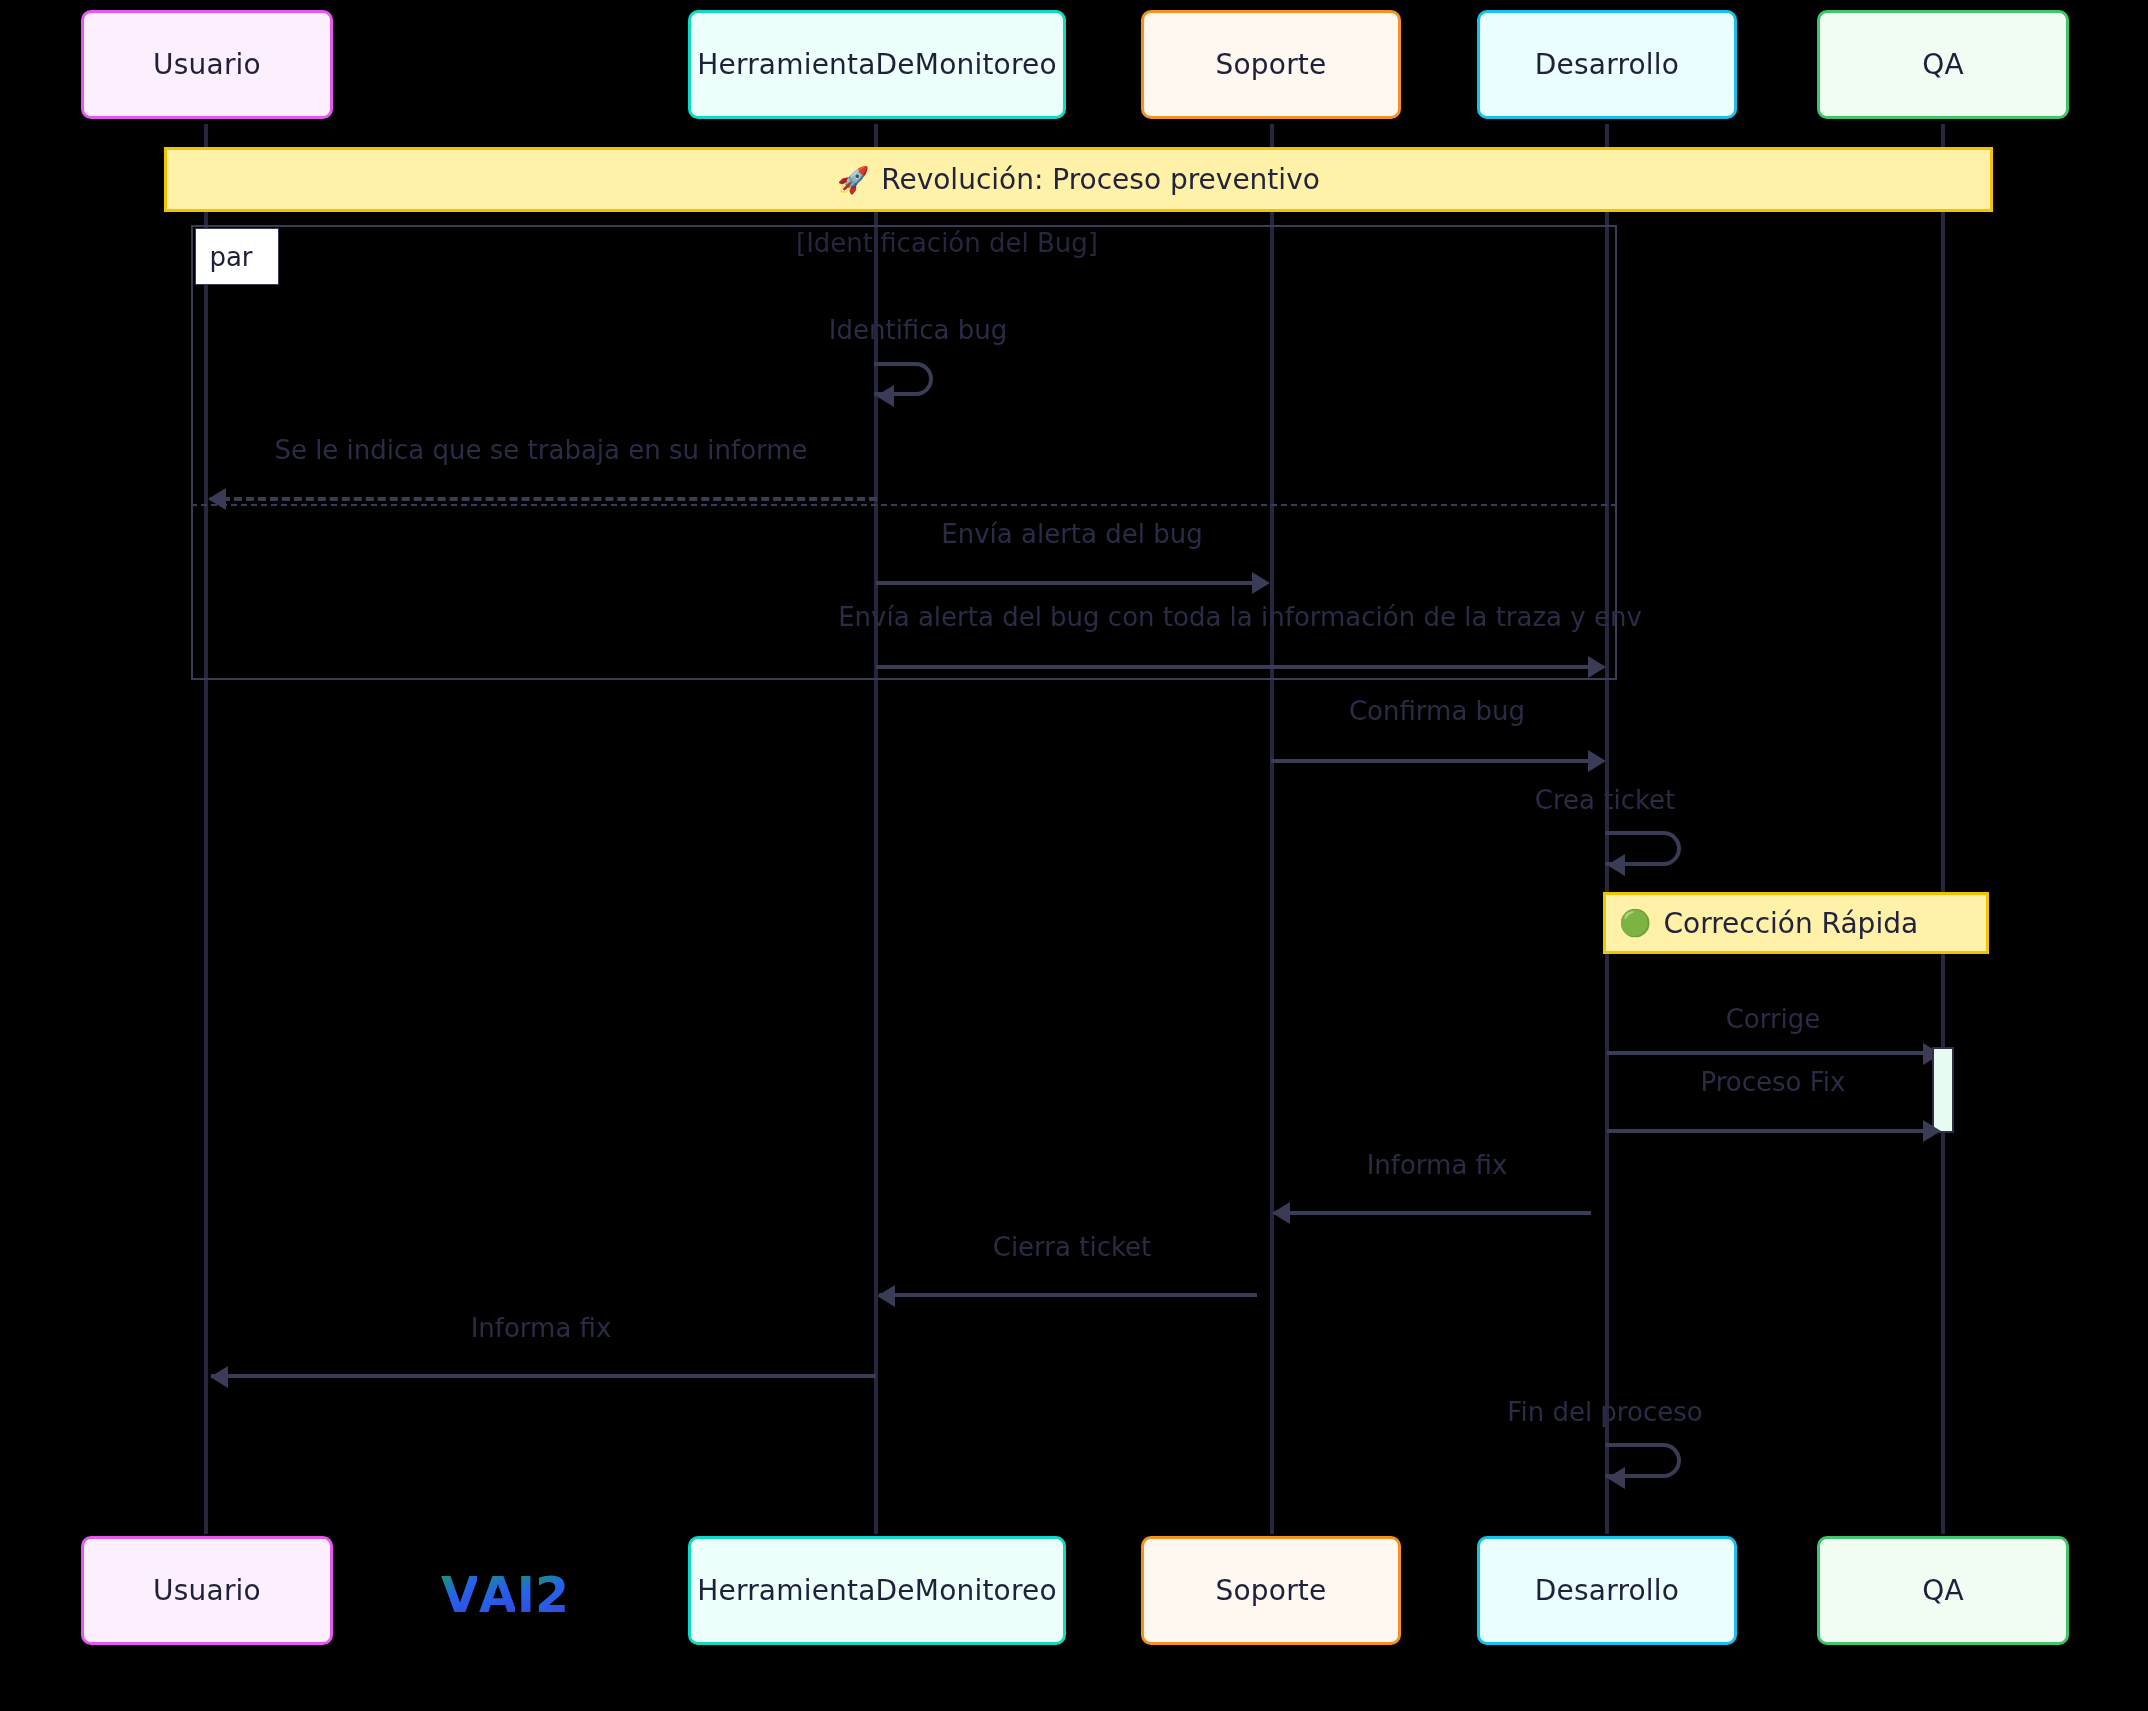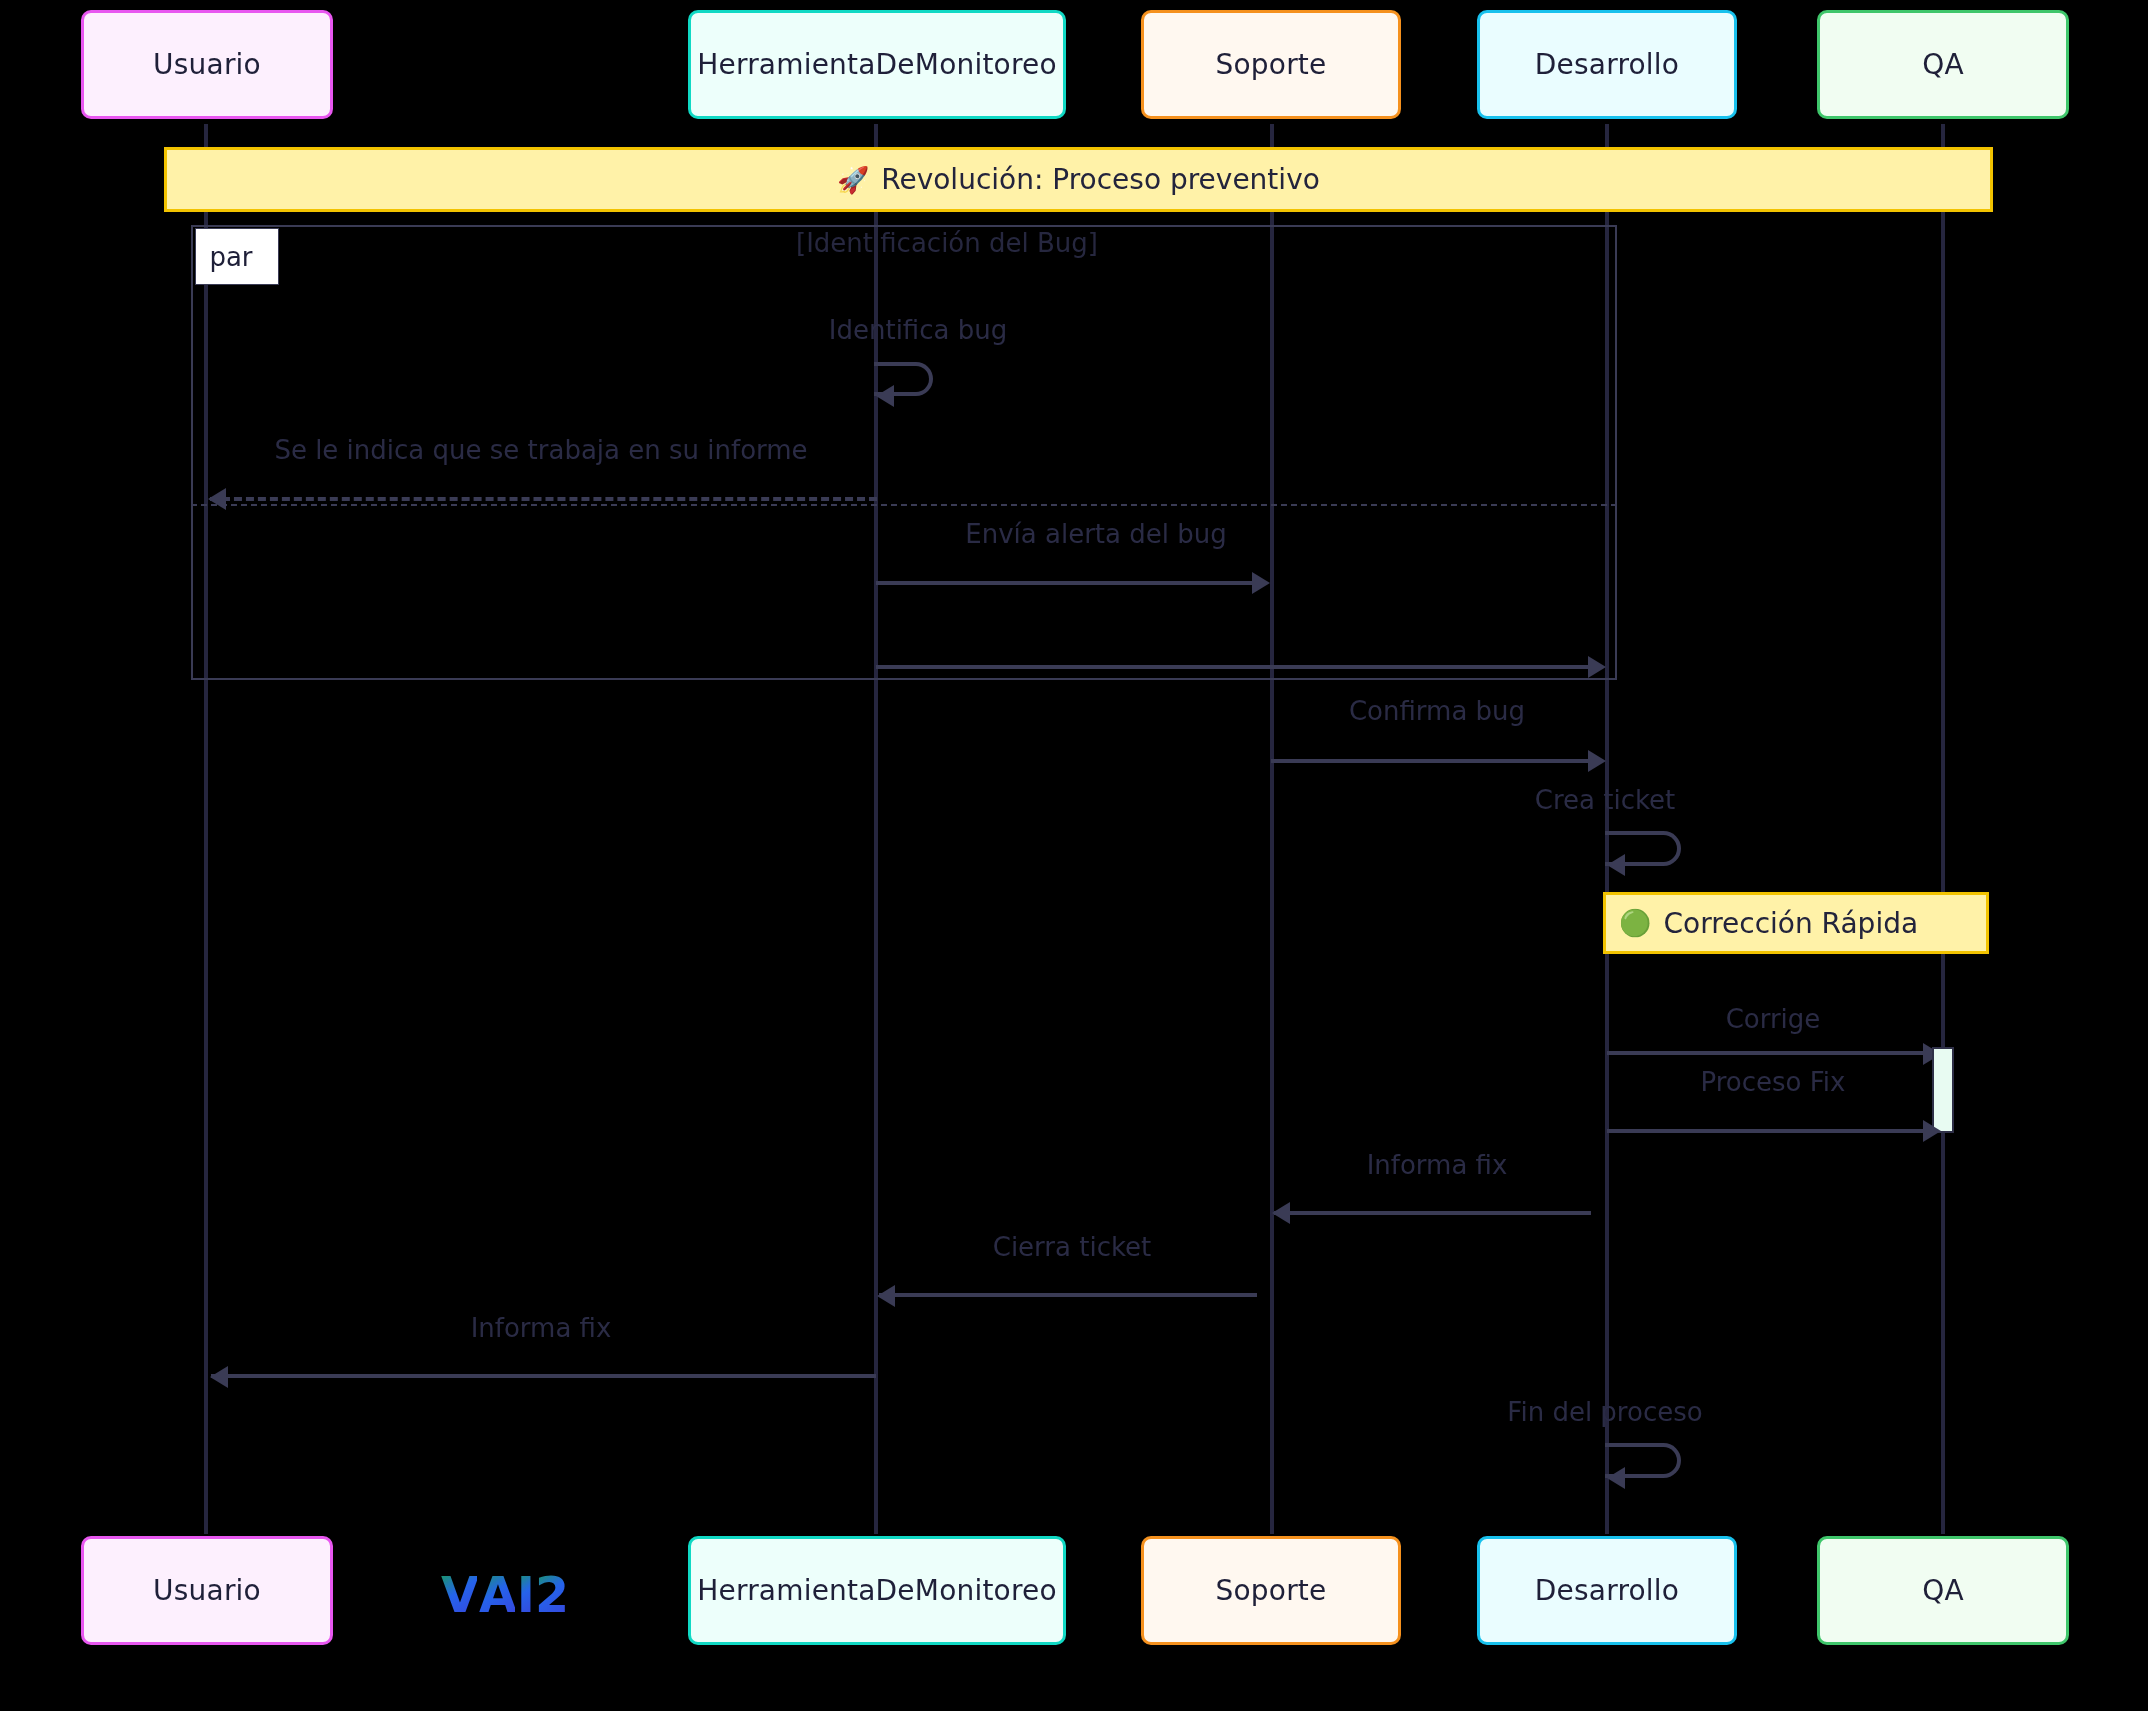--- a/index.html
+++ b/index.html
@@ -208,7 +208,7 @@
 
   <div class="frag-divider" style="left:191px; top:504px; width:1426px;"></div>
 
-  <div class="msg-label" style="left:1072px; top:519px;margin-left:24px;">
+  <div class="msg-label" style="left:1072px; top:519px;">
     <span>Envía alerta del bug</span>
   </div>
   <div class="msg-line" style="left:876px; top:581px; width:378px;"></div>

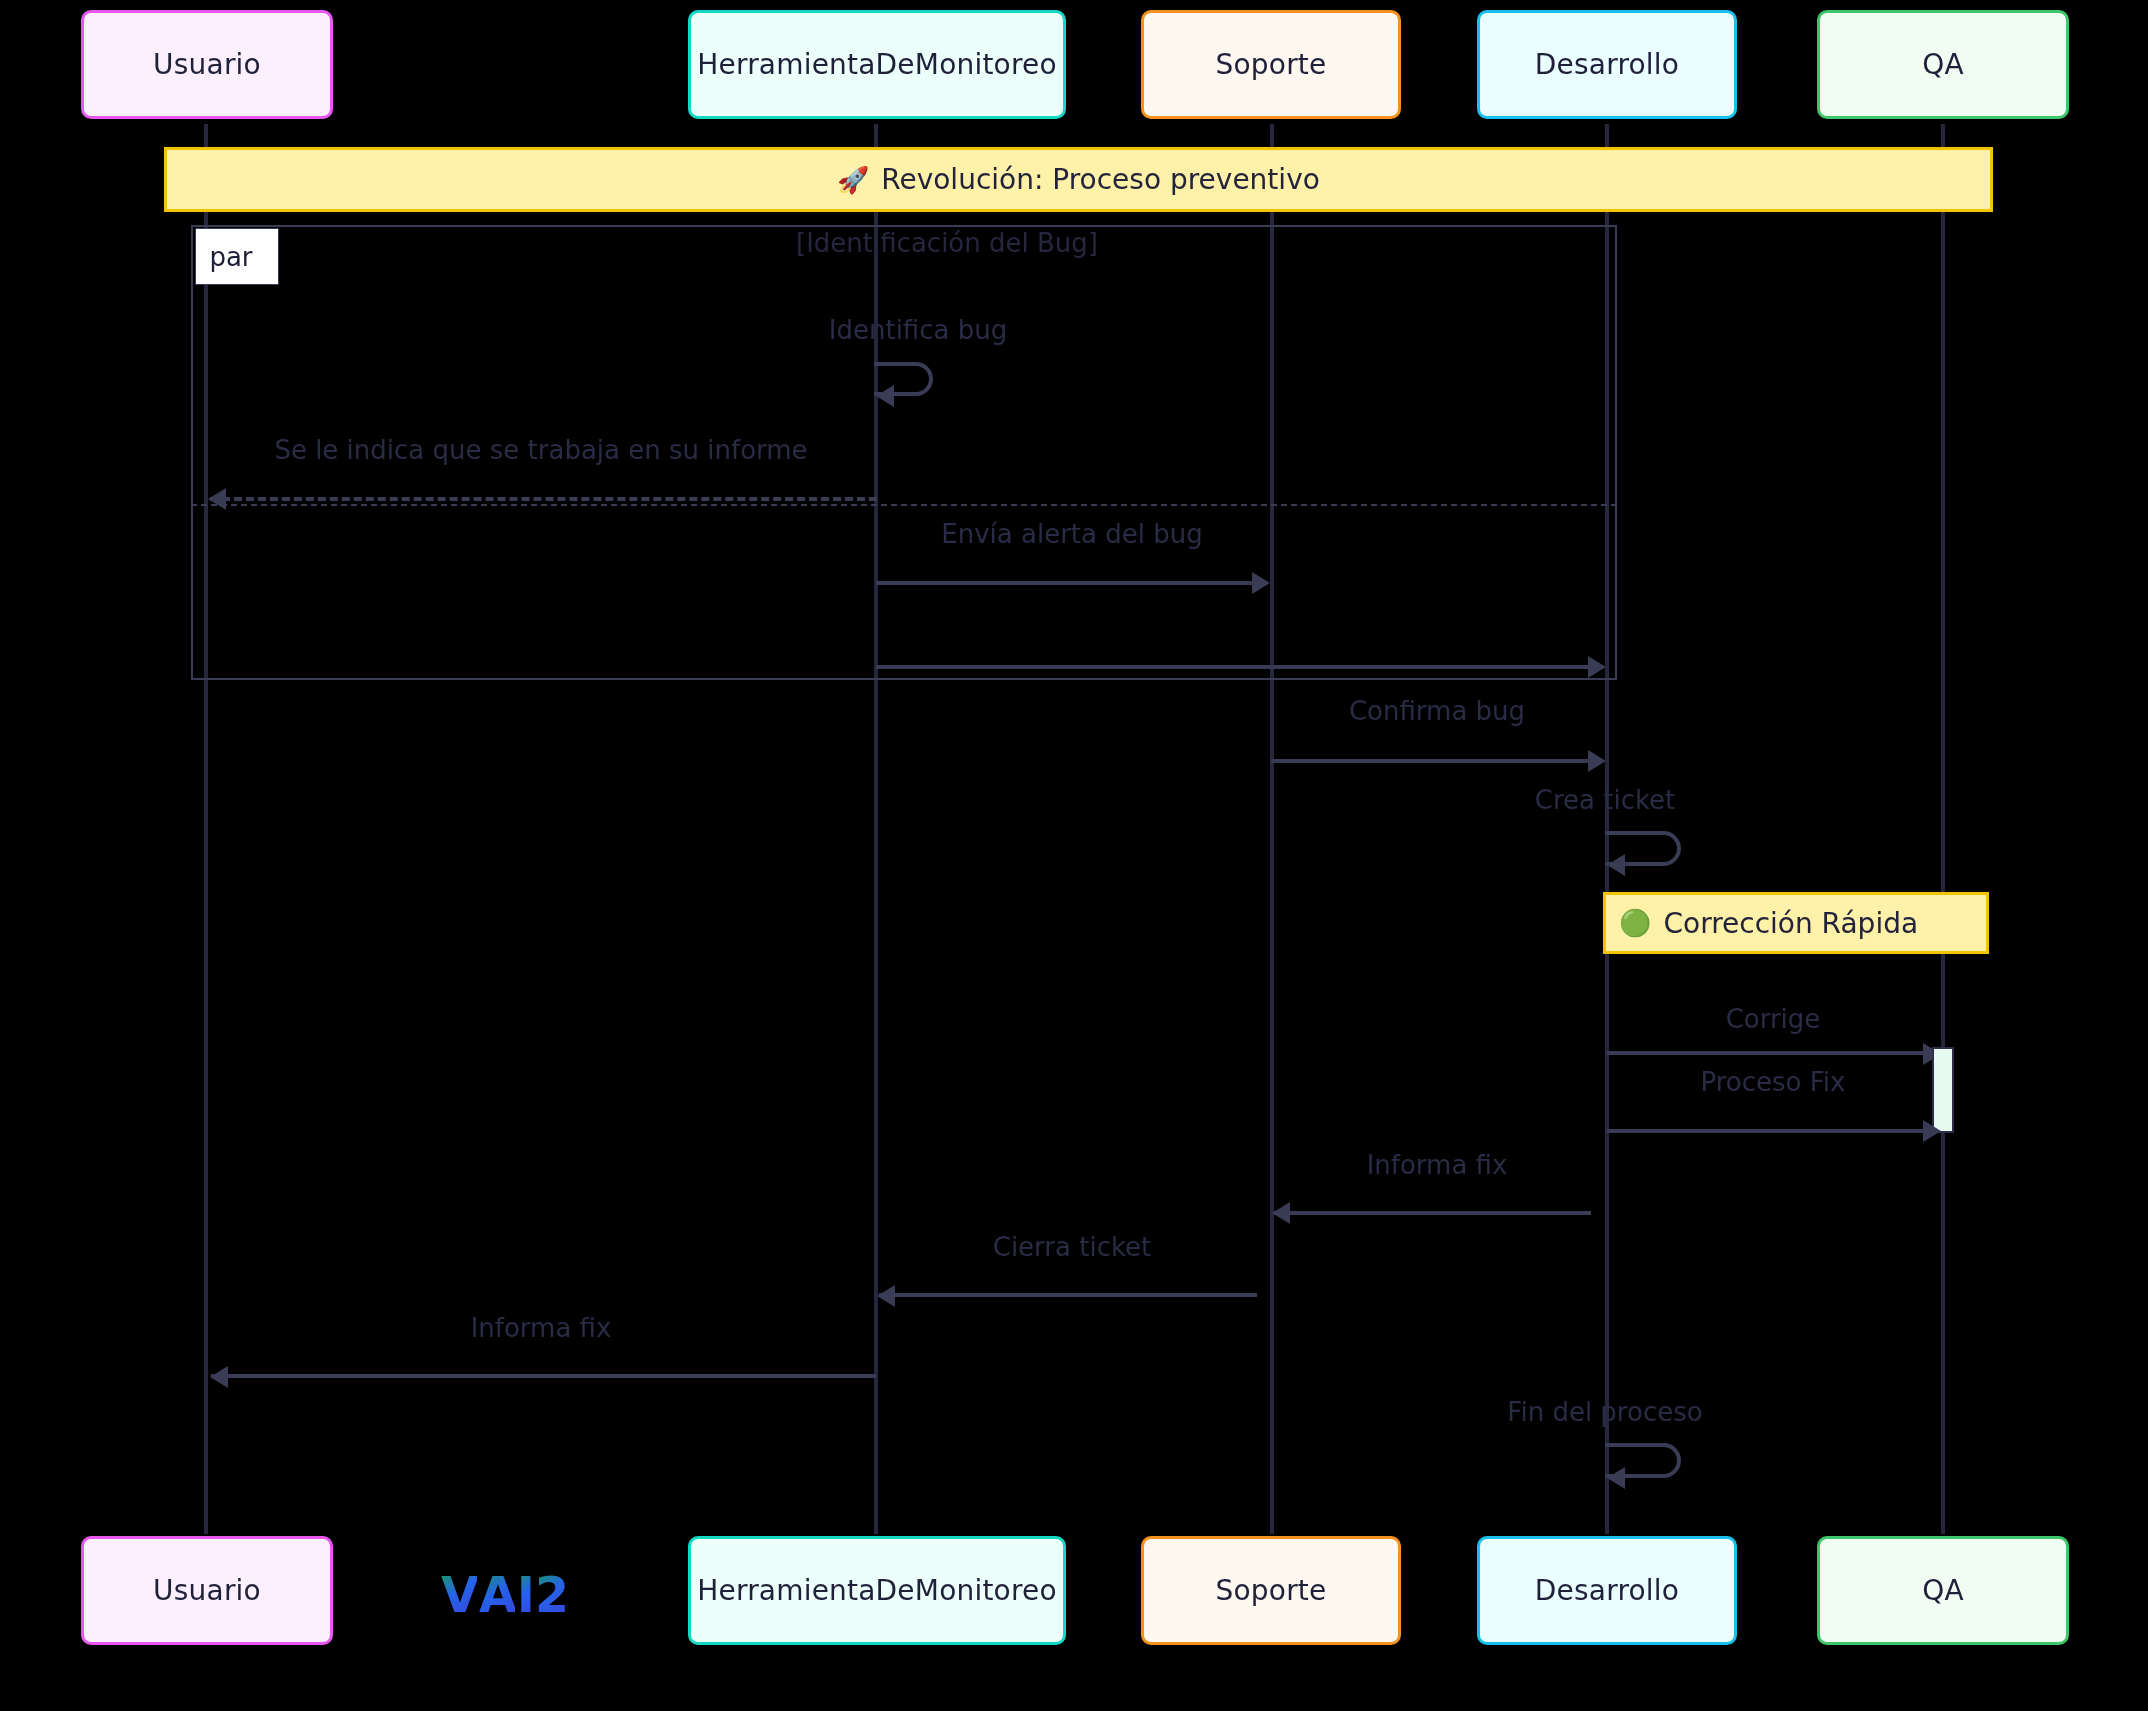--- a/index.html
+++ b/index.html
@@ -214,6 +214,9 @@
   <div class="msg-line" style="left:876px; top:581px; width:378px;"></div>
   <div class="arrow-head right" style="left:1252px; top:572px;"></div>
 
+  <div class="msg-label" style="left:1240px; top:602px;">
+    <span>Envía alerta del bug con toda la información de la traza y env</span>
+  </div>
   <div class="msg-line" style="left:876px; top:665px; width:713px;"></div>
   <div class="arrow-head right" style="left:1588px; top:656px;"></div>
 

